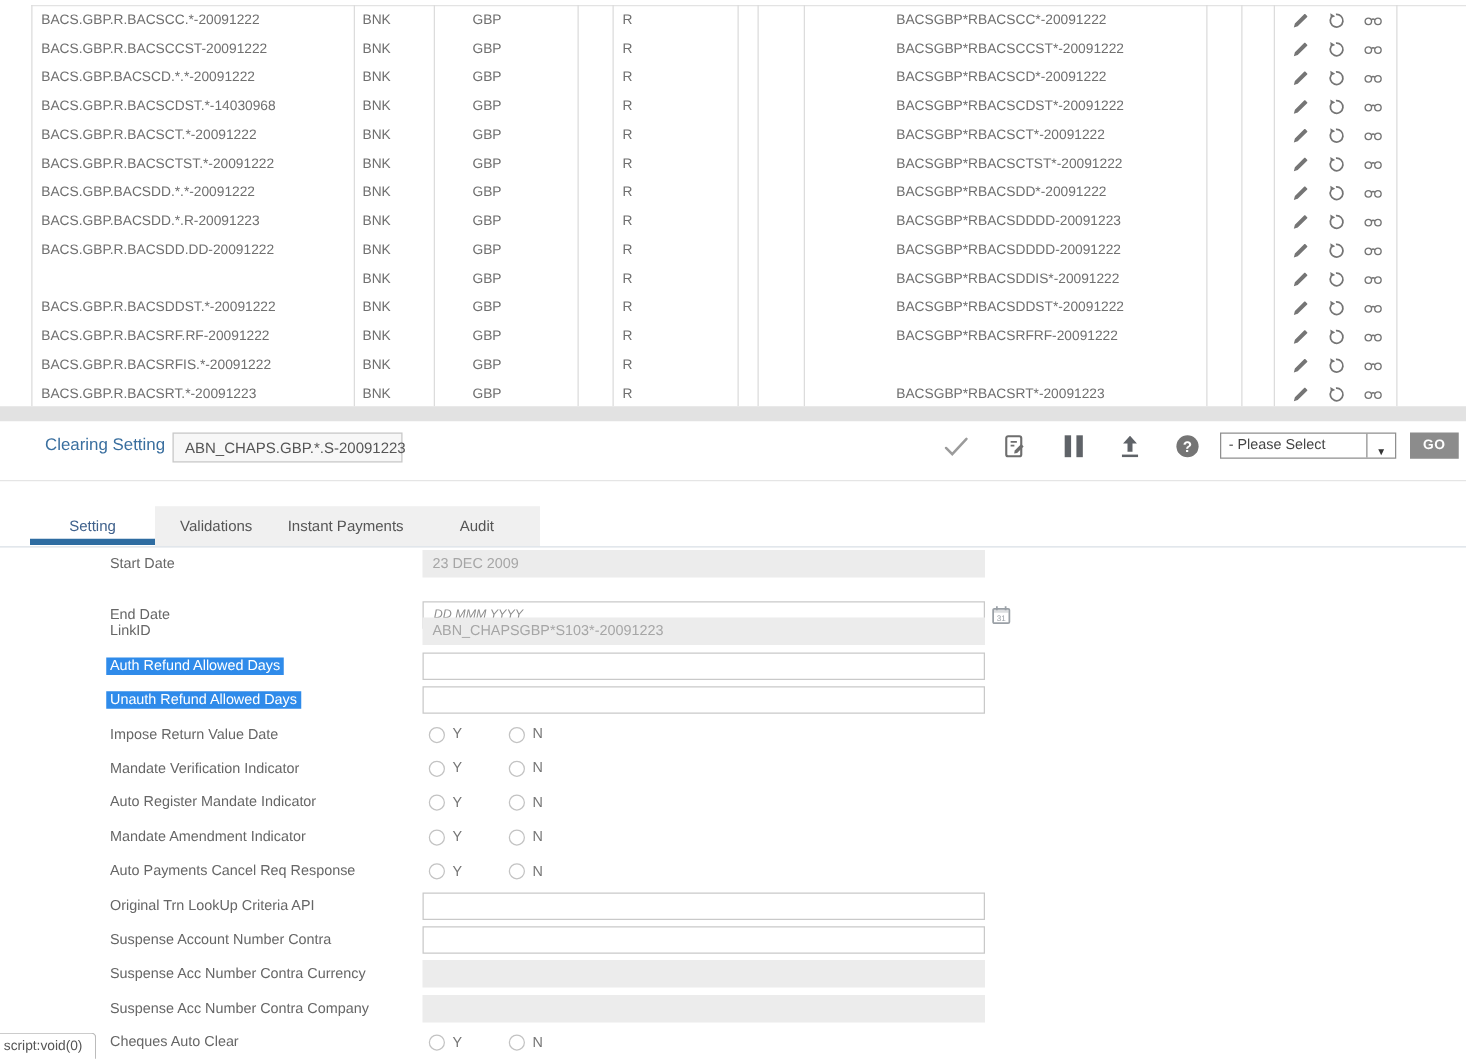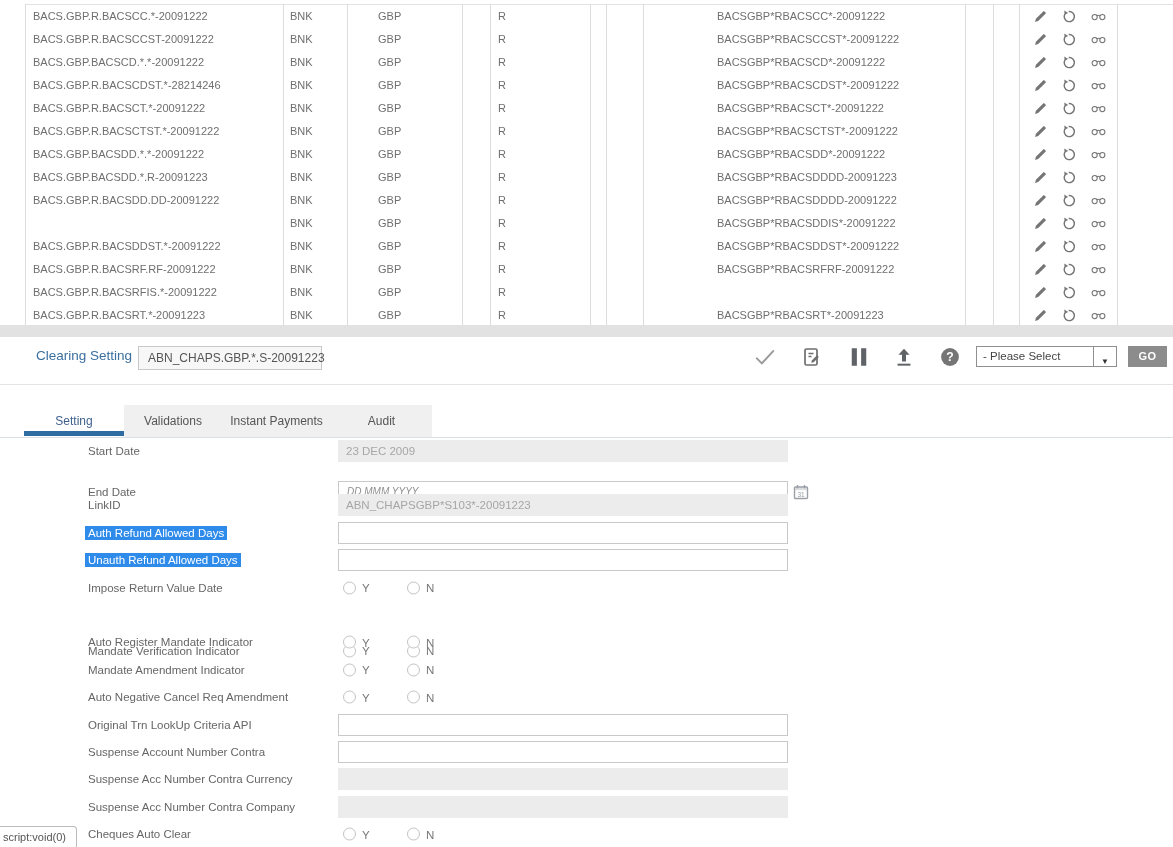--- a/index.html
+++ b/index.html
@@ -166,7 +166,7 @@
           </span>
         </div>
         <div class="grid-row" style="top: 74px;">
-          <span class="gcell" style="left: 33px;">BACS.GBP.R.BACSCDST.*-28214246</span>
+          <span class="gcell" style="left: 33px;">BACS.GBP.R.BACSCDST.*-14030968</span>
           <span class="gcell" style="left: 290px;">BNK</span>
           <span class="gcell" style="left: 378px;">GBP</span>
           <span class="gcell" style="left: 498px;">R</span>

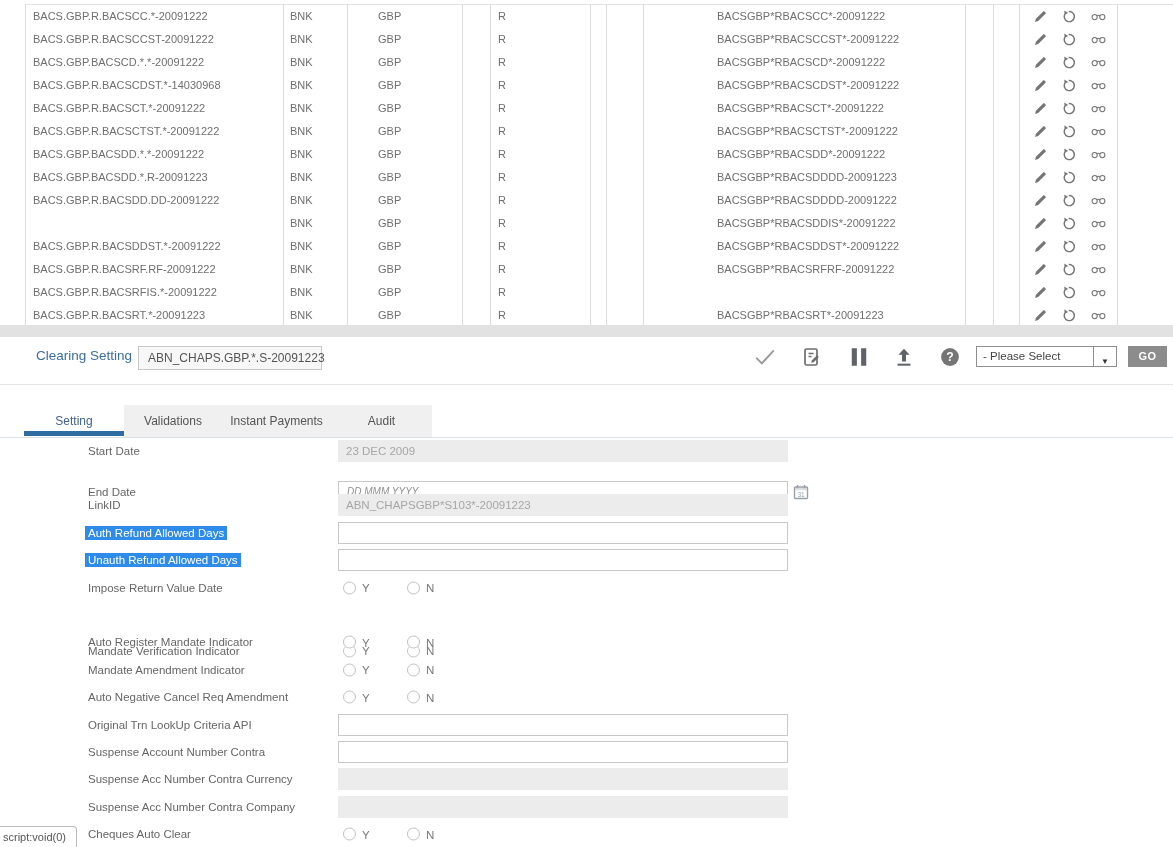--- a/index.html
+++ b/index.html
@@ -533,7 +533,7 @@
           <span class="radio-lbl">N</span>
         </span>
       </div>
-      <div class="form-row" style="top: 601.4px; margin-top: 36px;">
+      <div class="form-row" style="top: 601.4px;">
         <span class="f-label">Mandate Verification Indicator</span>
         <span class="radio-wrap" style="left: 343px;">
           <span class="radio"></span>

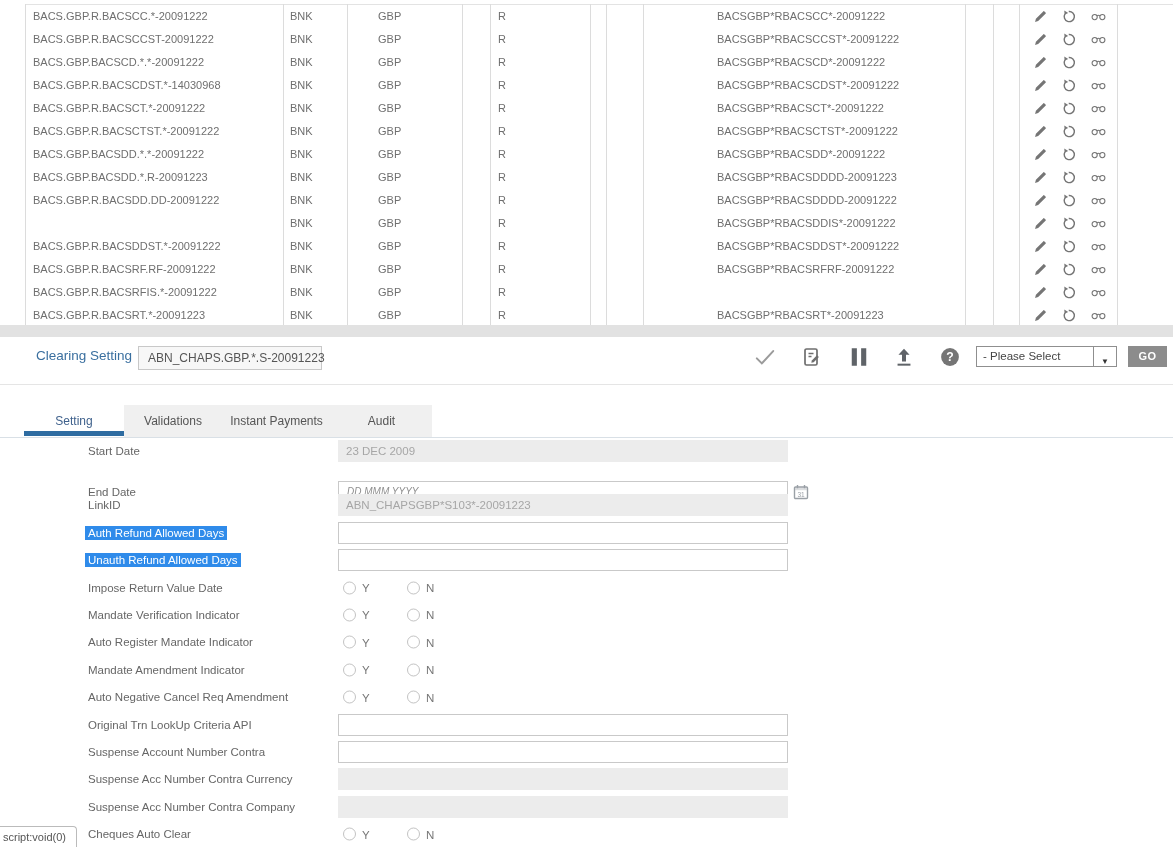--- a/index.html
+++ b/index.html
@@ -567,7 +567,7 @@
         </span>
       </div>
       <div class="form-row" style="top: 683.6px;">
-        <span class="f-label">Auto Negative Cancel Req Amendment</span>
+        <span class="f-label">Auto Payments Cancel Req Response</span>
         <span class="radio-wrap" style="left: 343px;">
           <span class="radio"></span>
           <span class="radio-lbl">Y</span>

